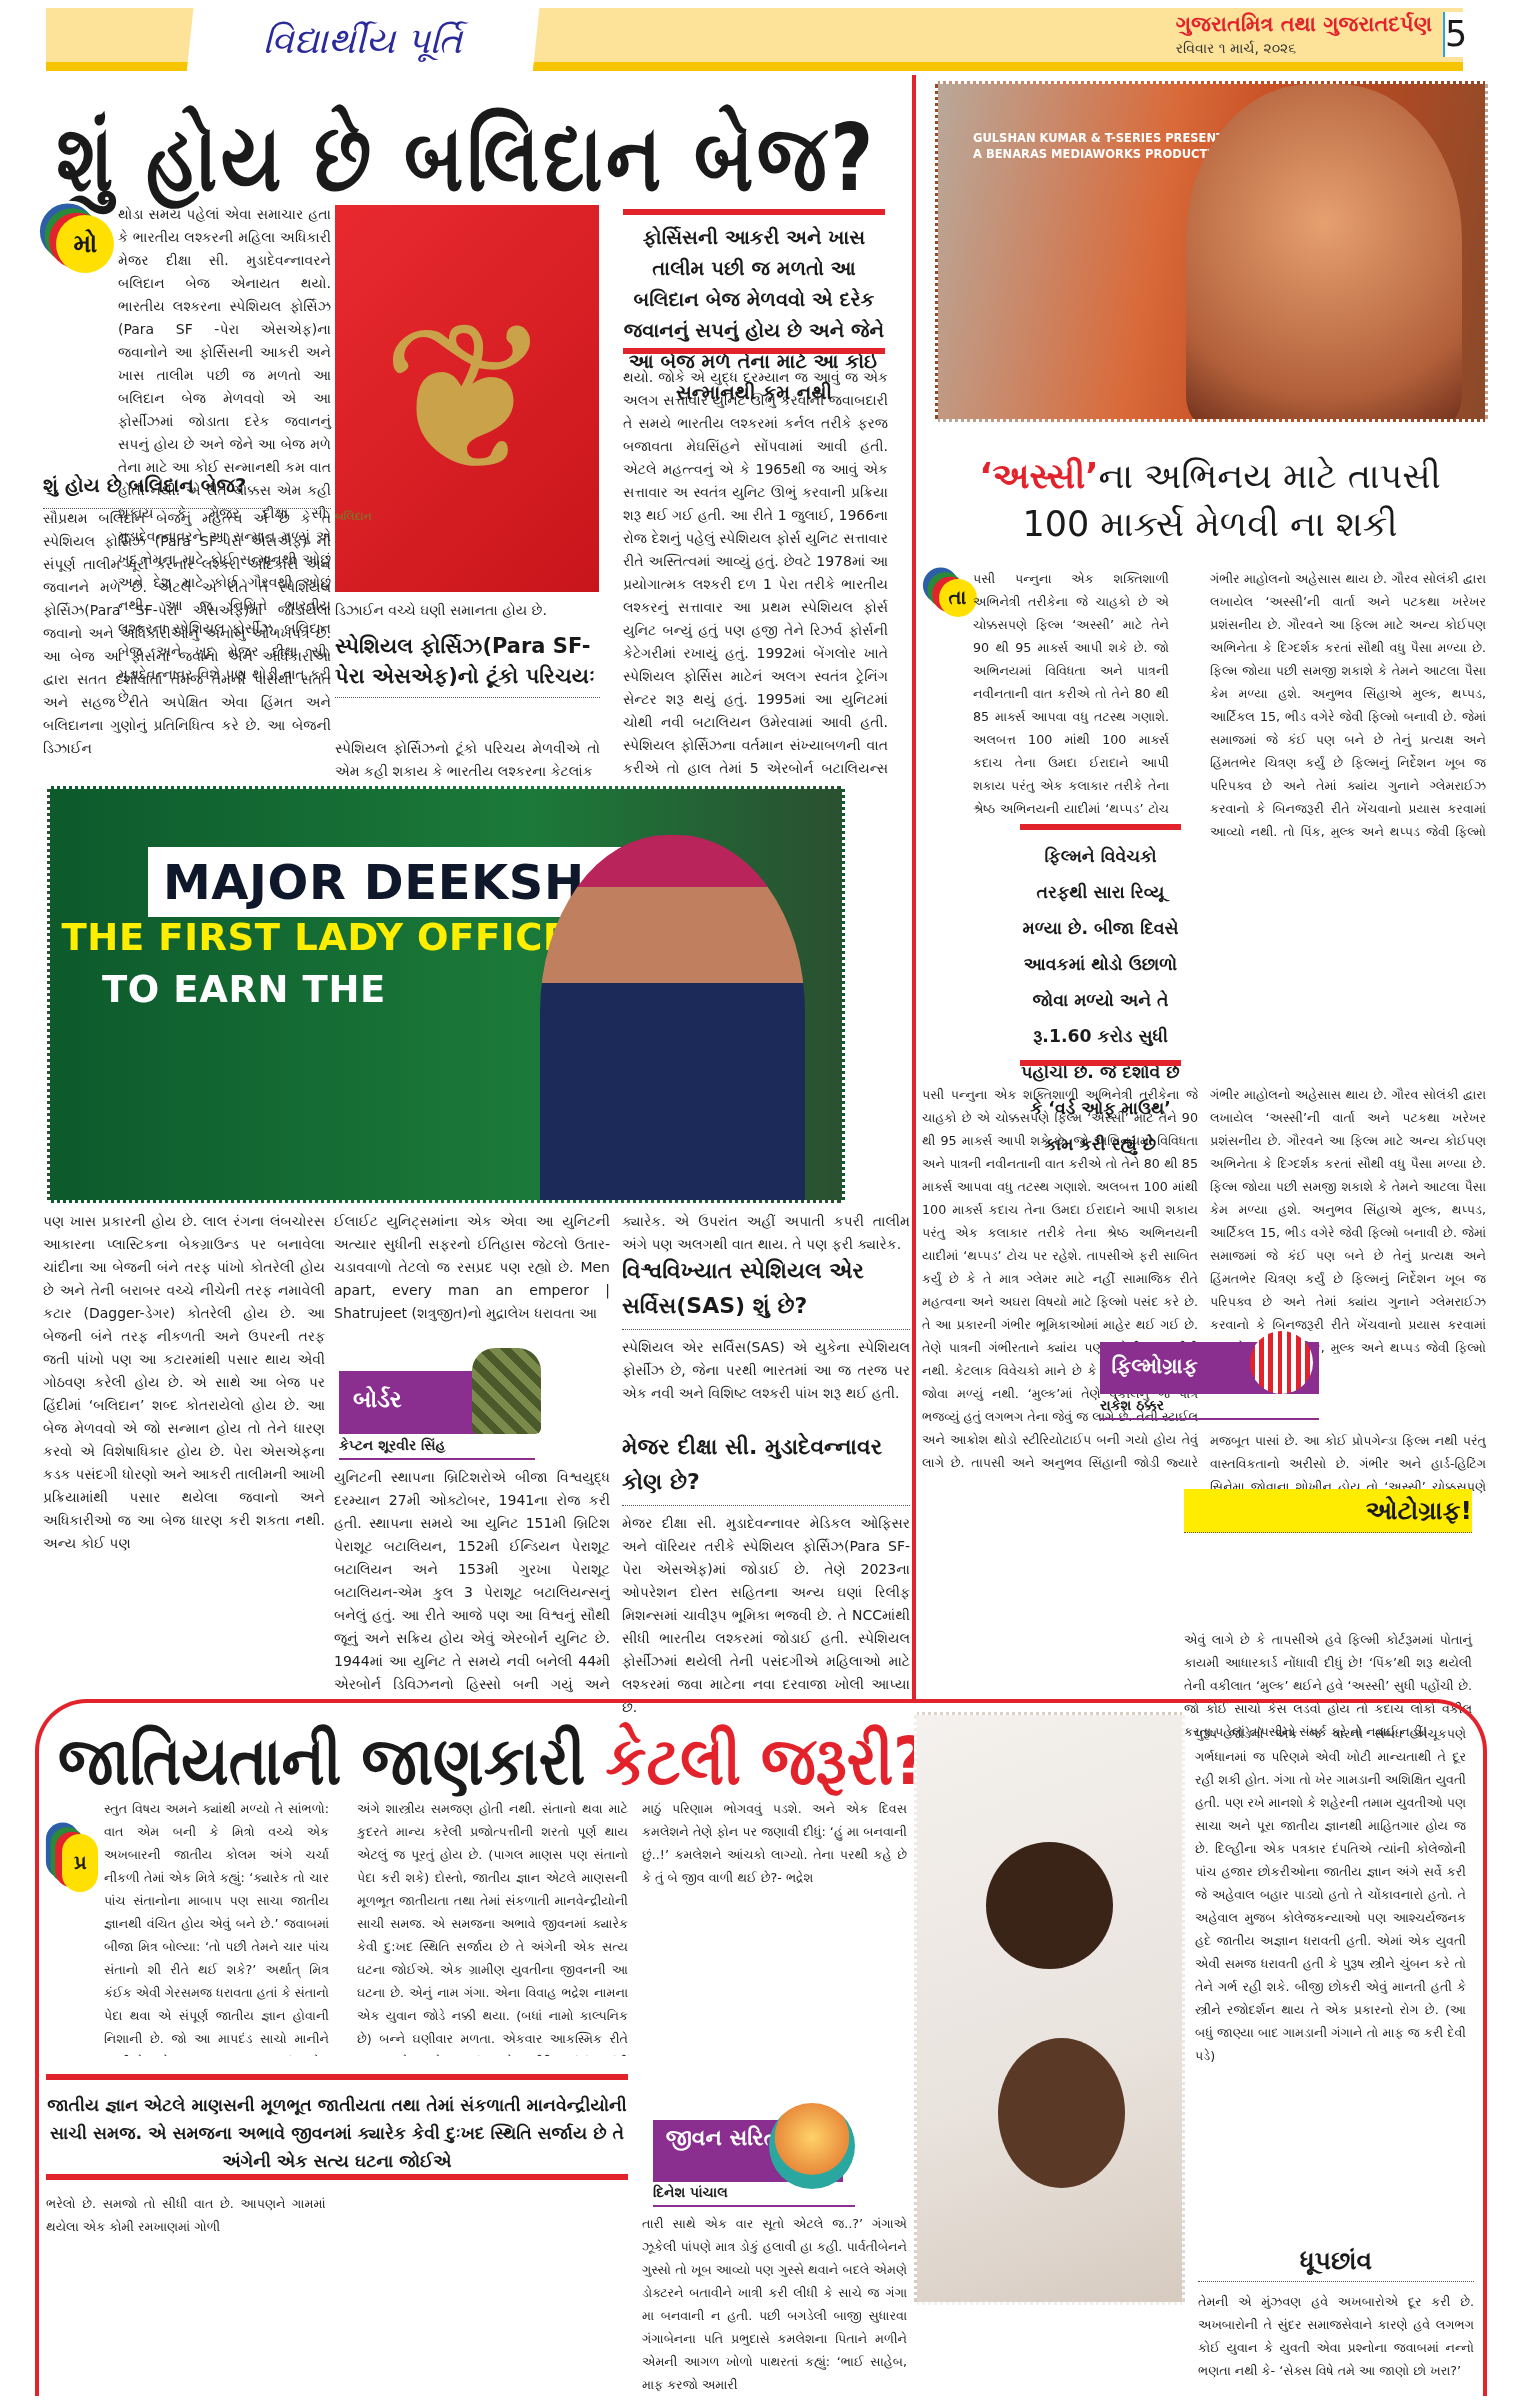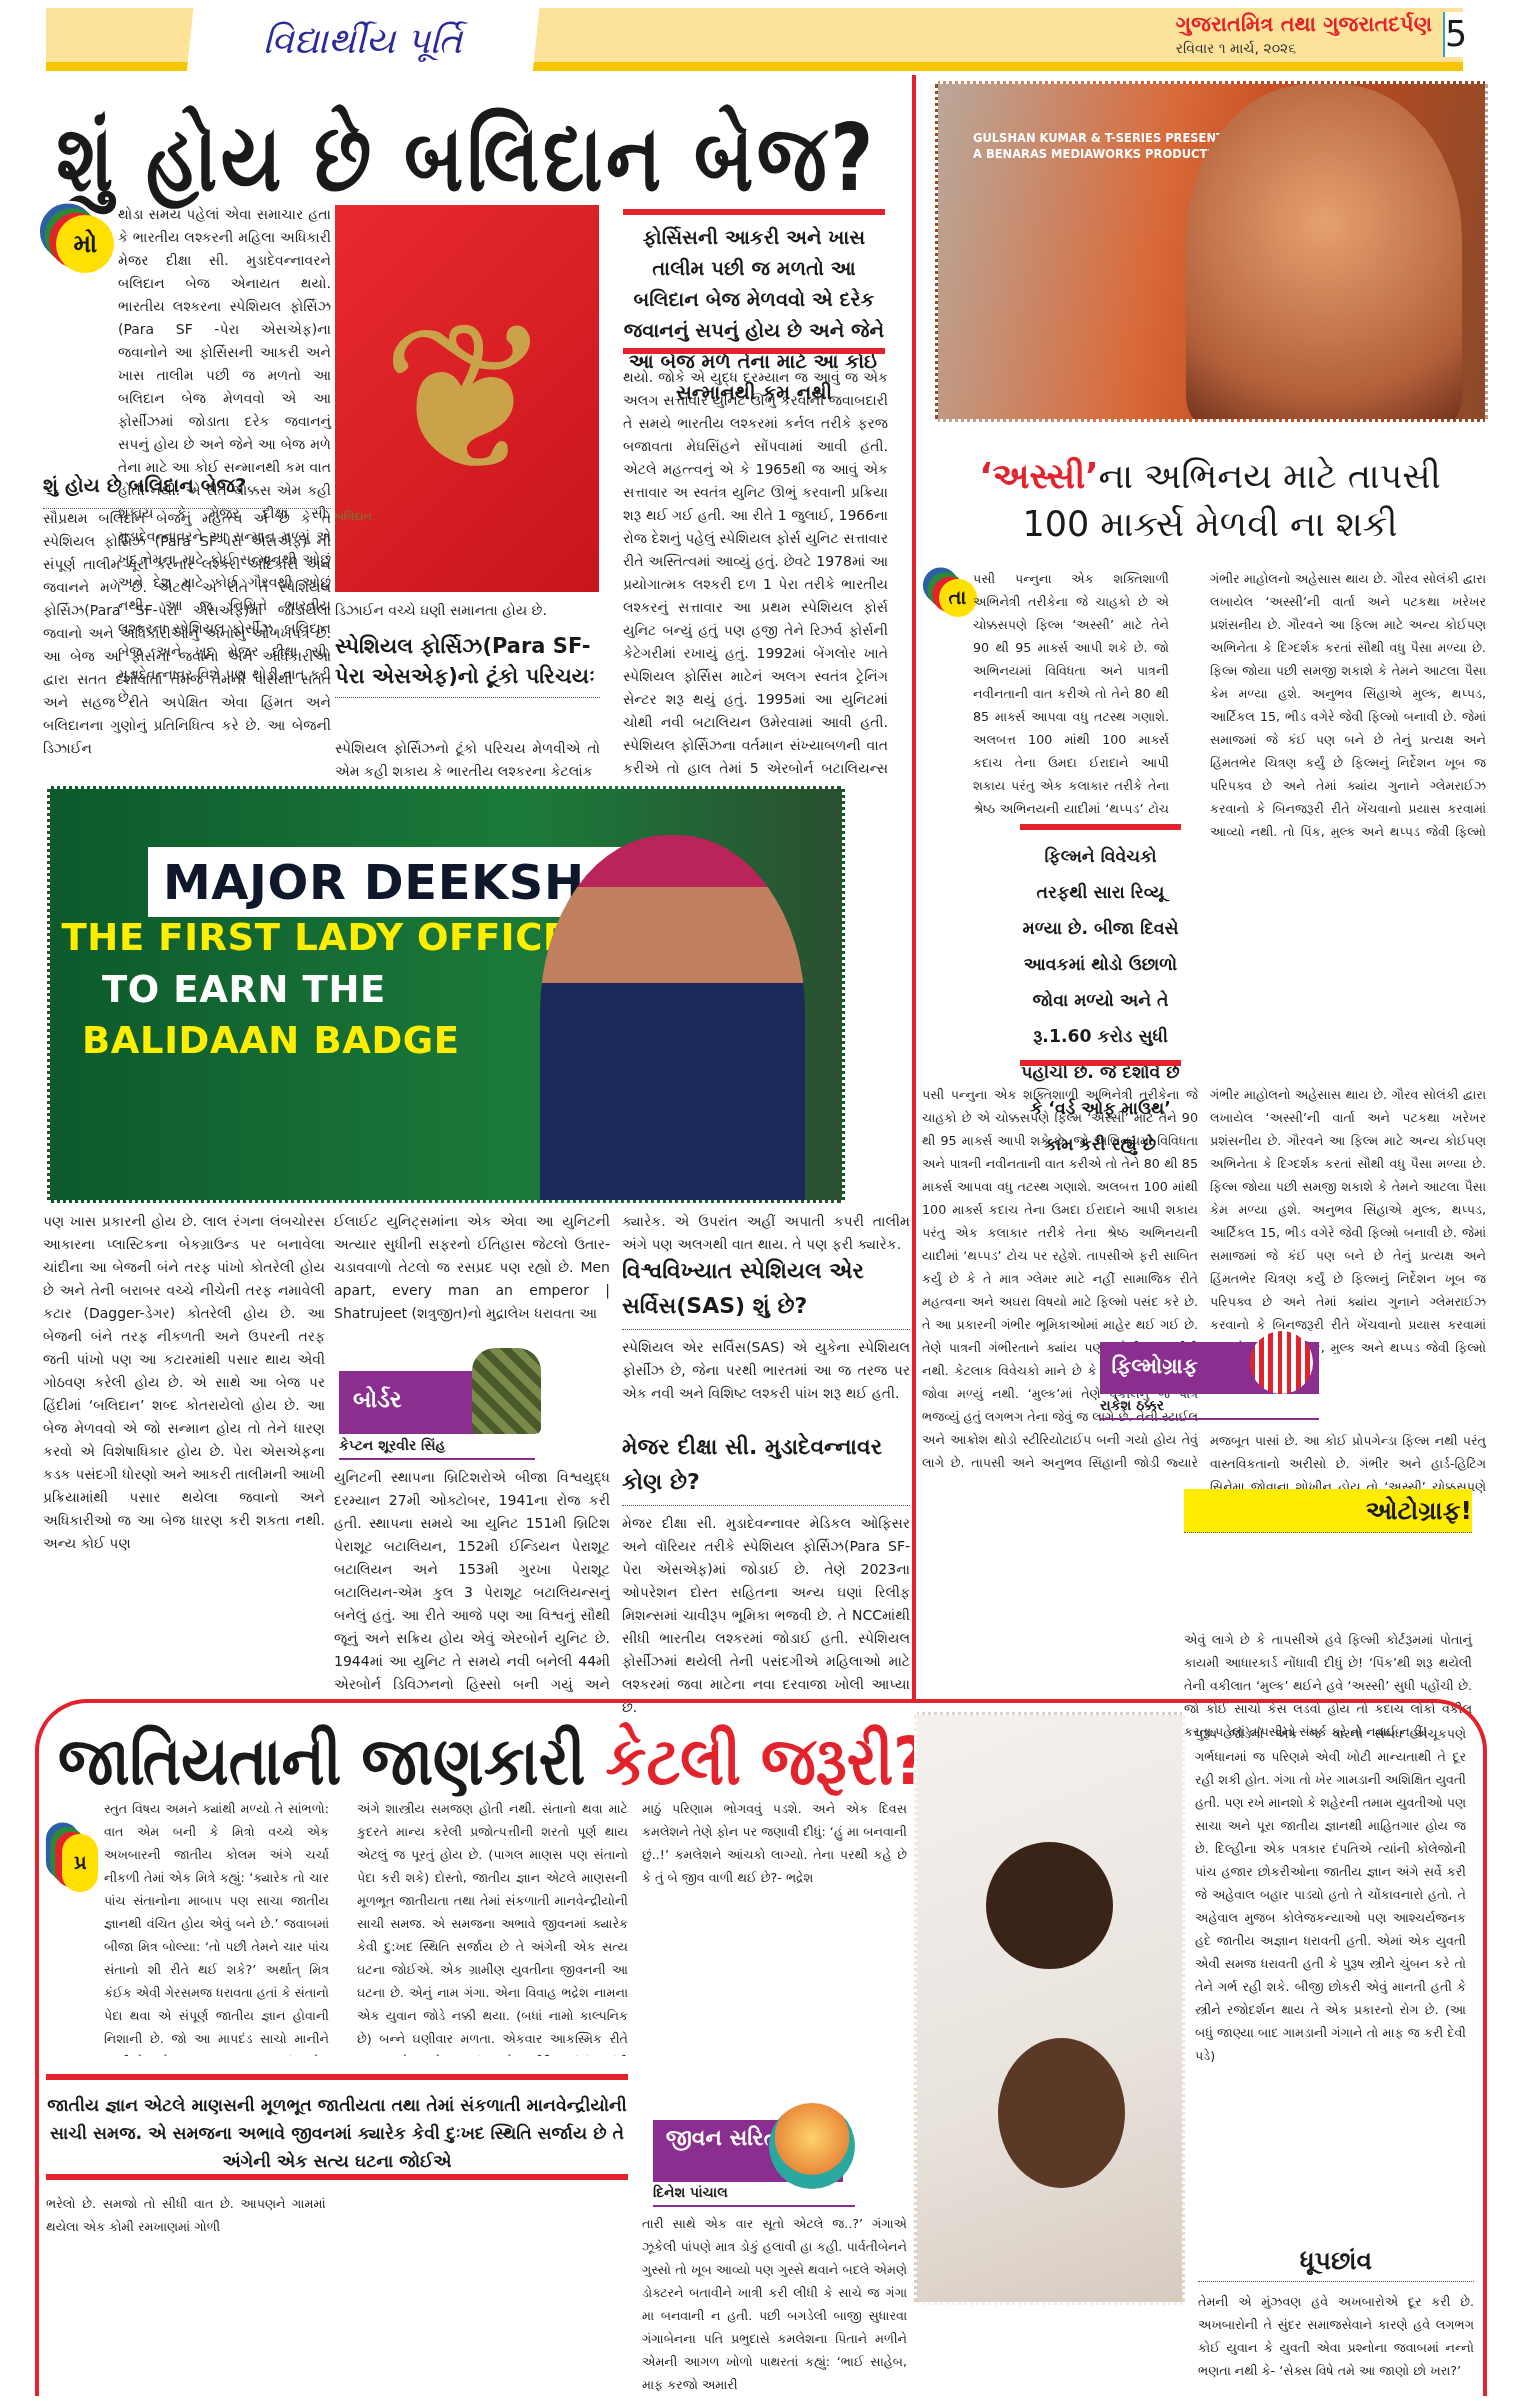--- a/index.html
+++ b/index.html
@@ -96,7 +96,6 @@
   <div class="l1">MAJOR DEEKSHA</div>
   <div class="l2">THE FIRST LADY OFFICER</div>
   <div class="l3">TO EARN THE</div>
-  <div class="l4">BALIDAAN BADGE</div>
   <div class="officer"></div>
 </div>
 

